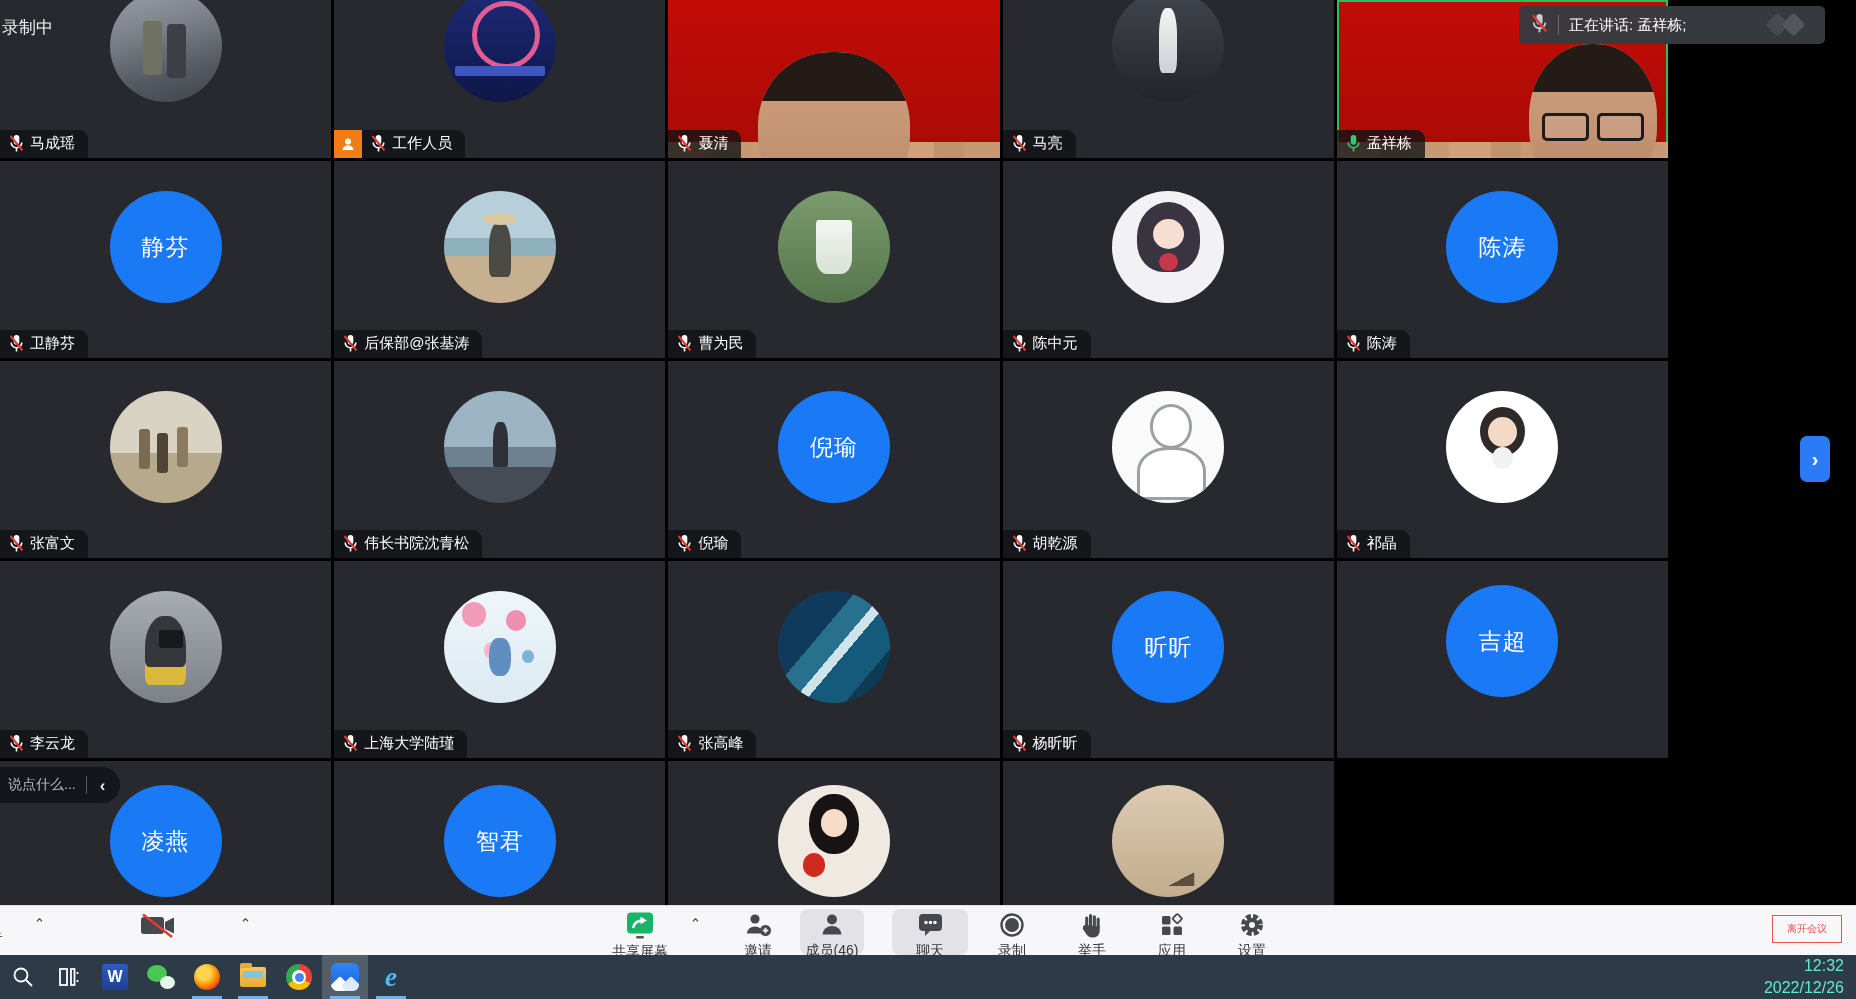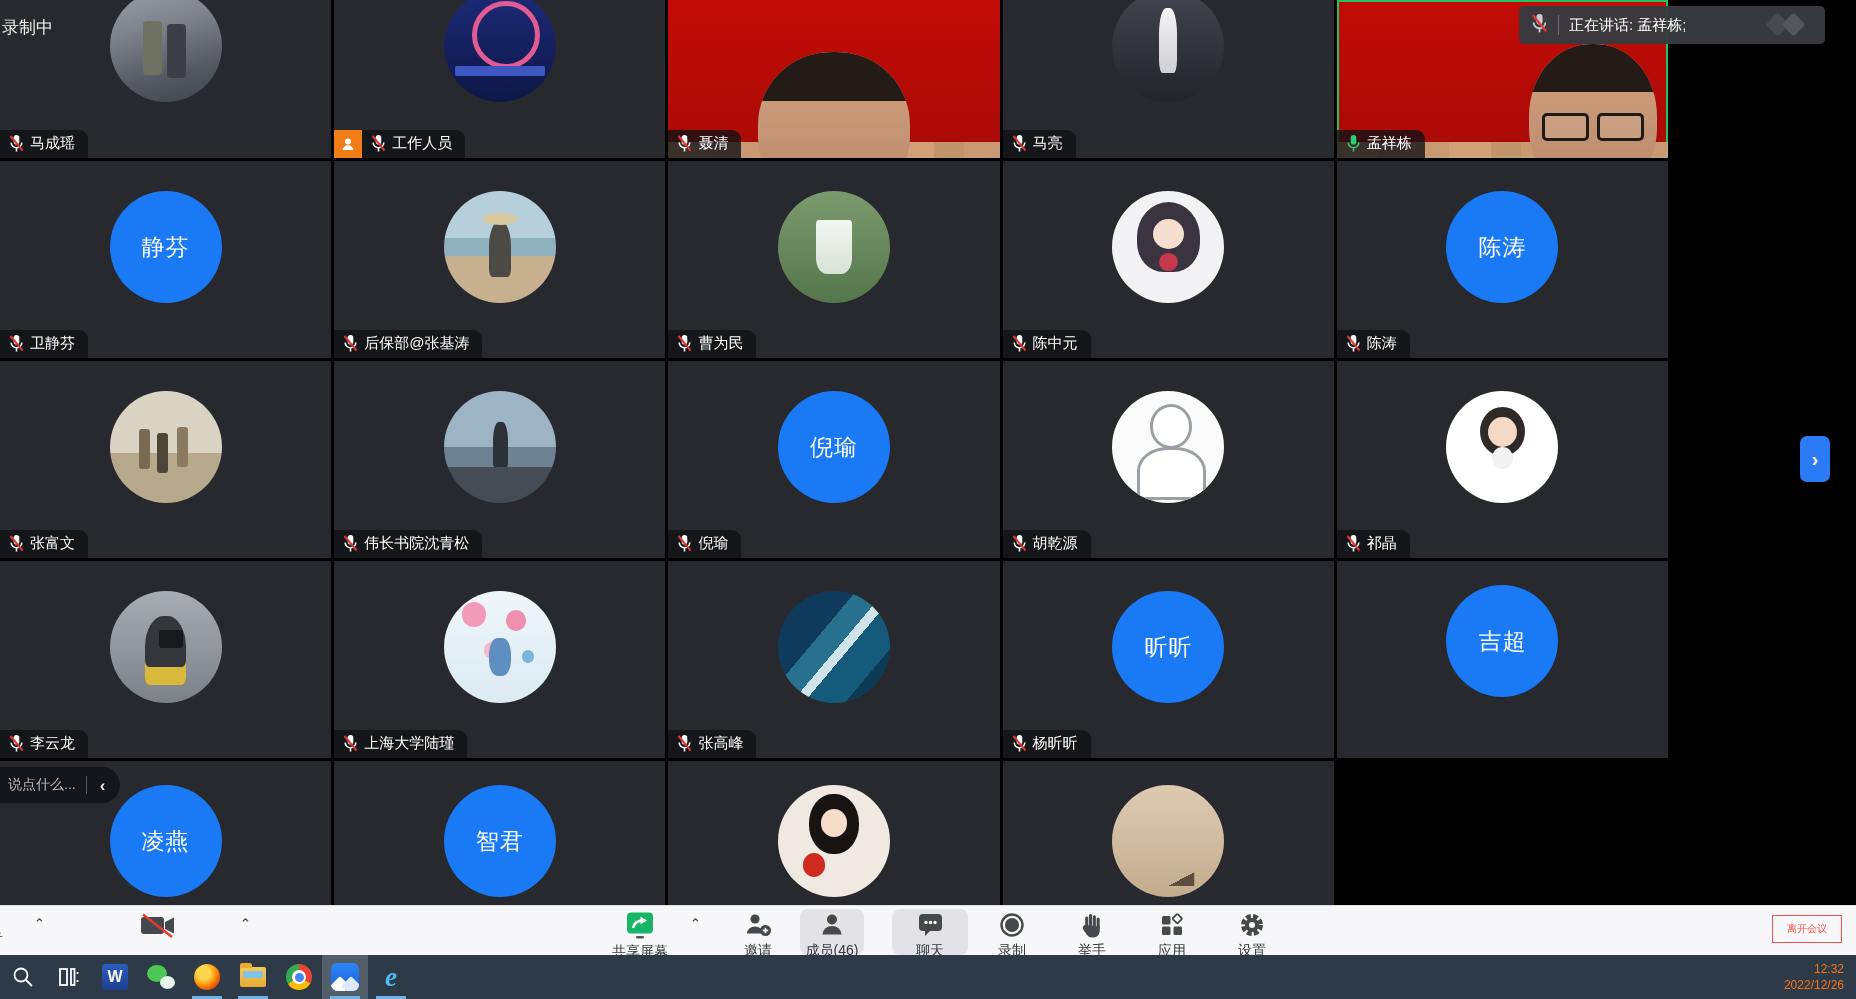--- a/index.html
+++ b/index.html
@@ -147,7 +147,7 @@
   .meet-i i{left:13px;top:16px;background:#dfeafe;}
   .ie-i{color:#53b9f2;font-size:27px;font-style:italic;font-weight:bold;font-family:"Liberation Serif",serif;line-height:1;}
   #clock{margin-left:auto;display:flex;flex-direction:column;justify-content:center;align-items:flex-end;
-      padding-right:12px;color:#f97316;font-size:12px;line-height:1.35;}
+      padding-right:12px;color:#5eead4;font-size:16px;line-height:1.35;}
 </style>
 </head>
 <body>

